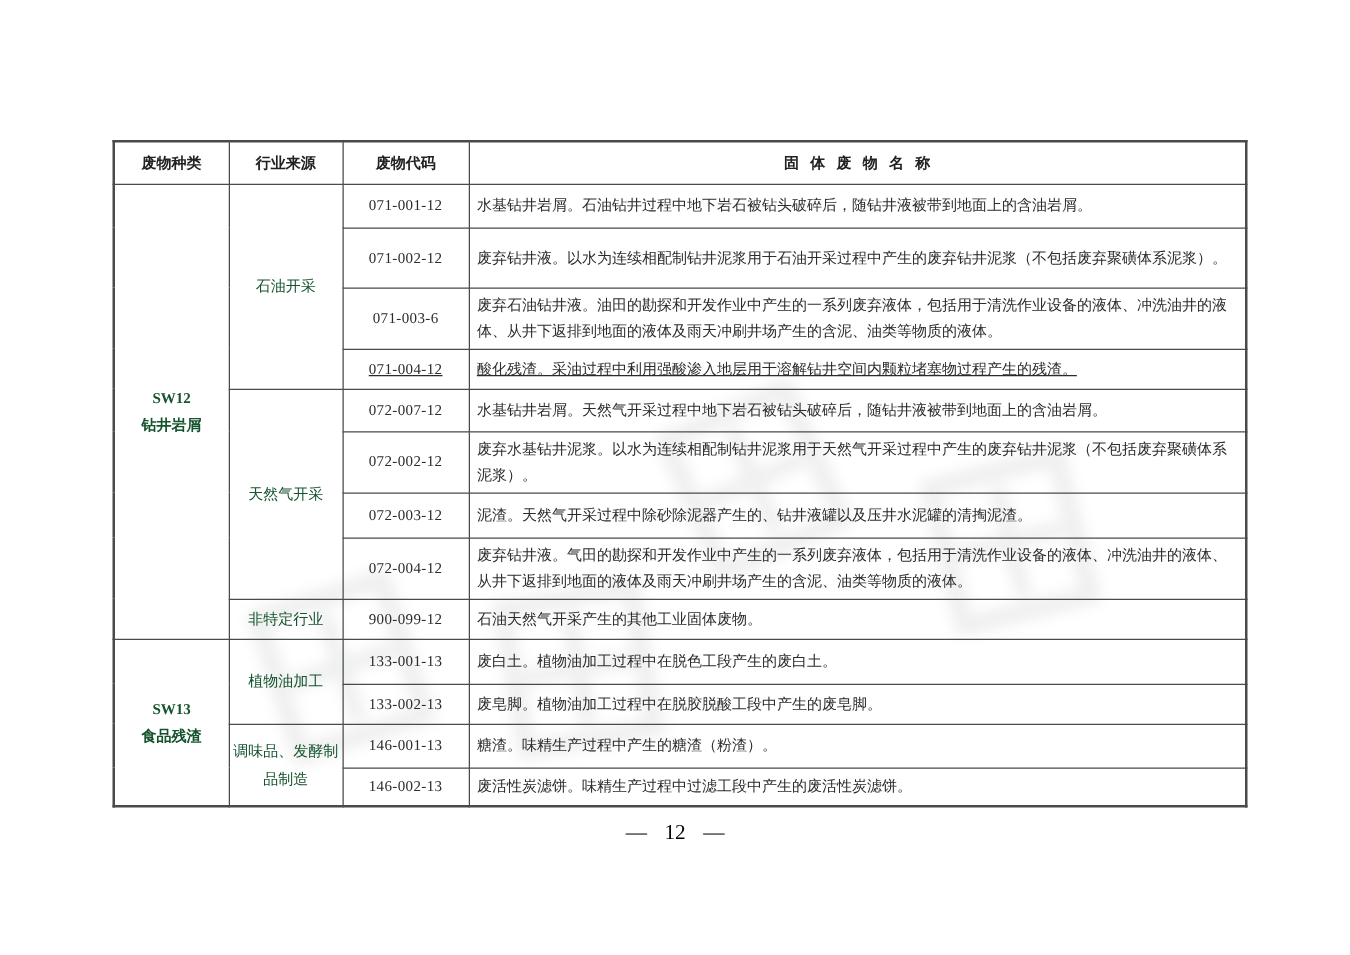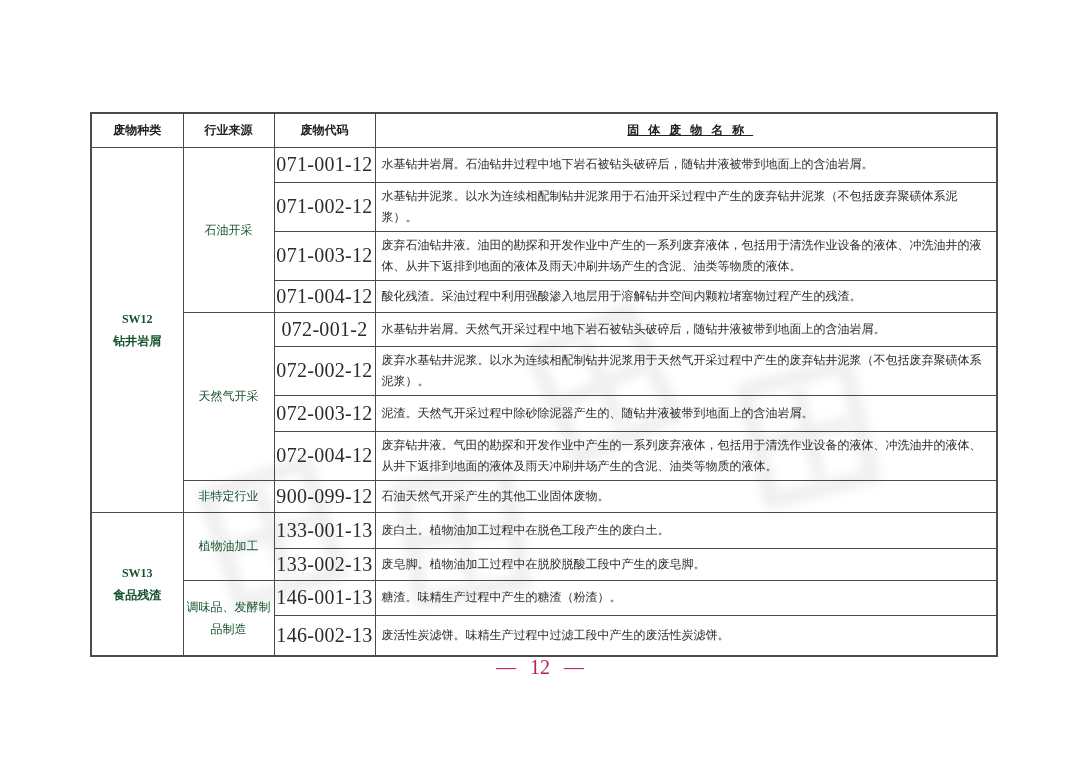--- a/index.html
+++ b/index.html
@@ -25,7 +25,7 @@
     text-align:center;
     color:#222;
   }
-  th.name-header { letter-spacing:9px; text-indent:9px;text-decoration:underline; }
+  th.name-header { letter-spacing:9px; text-indent:9px; }
 
   td.type-cell, td.industry-cell {
     text-align:center;

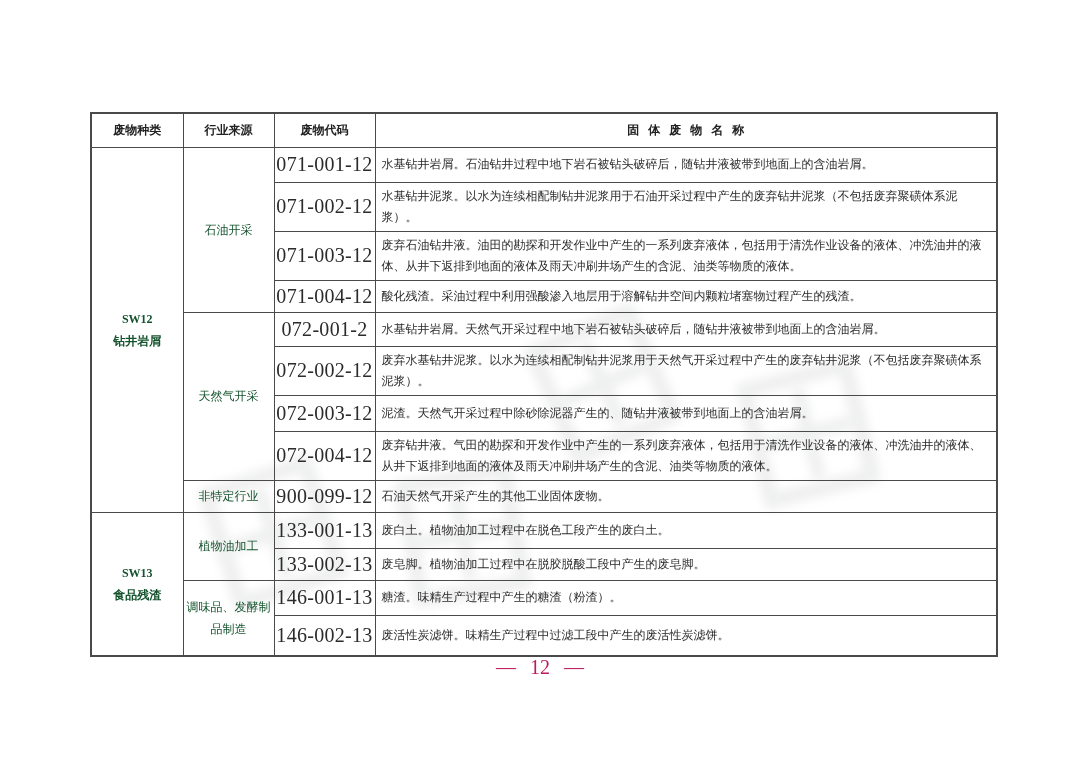--- a/index.html
+++ b/index.html
@@ -36,7 +36,7 @@
   td.type-cell .line { display:block;font-weight:bold; }
   td.code-cell {
     text-align:center;
-    font-size:20px;
+    font-size:12px;
     letter-spacing:0.3px;
     padding:2px 0;
     margin-left:22px;

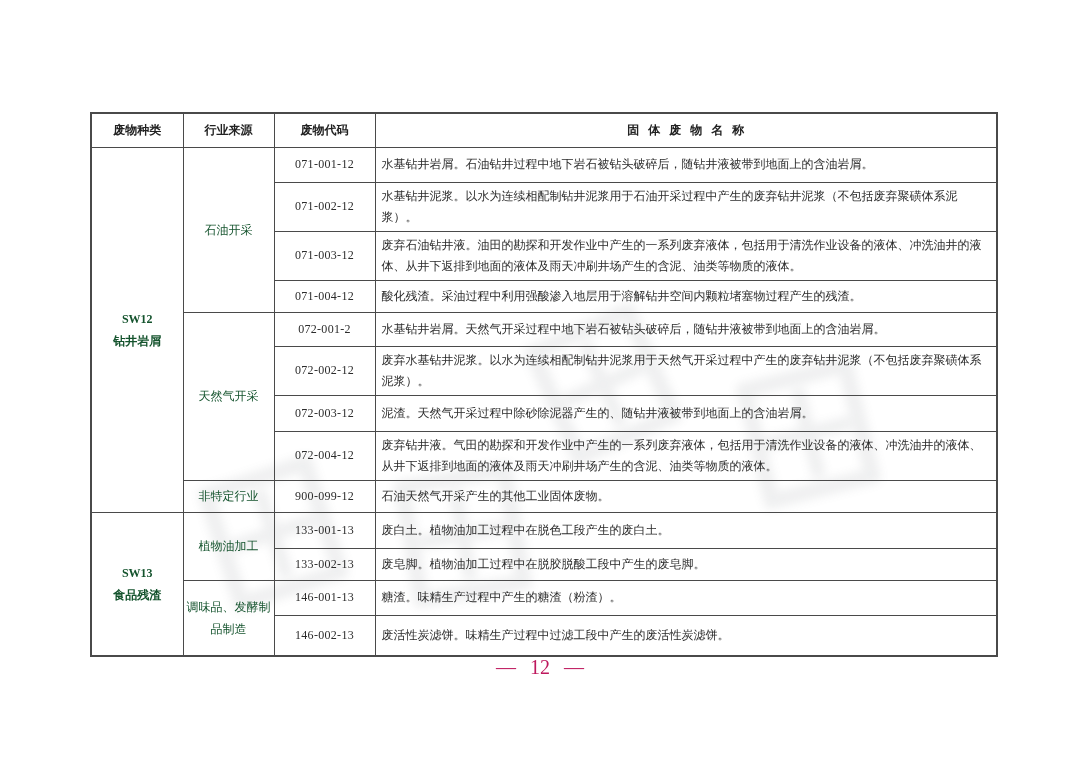--- a/index.html
+++ b/index.html
@@ -114,7 +114,7 @@
       </tr>
       <tr style="height:48px;">
         <td class="code-cell">071-002-12</td>
-        <td class="name-cell">水基钻井泥浆。以水为连续相配制钻井泥浆用于石油开采过程中产生的废弃钻井泥浆（不包括废弃聚磺体系泥浆）。</td>
+        <td class="name-cell">废弃钻井液。以水为连续相配制钻井泥浆用于石油开采过程中产生的废弃钻井泥浆（不包括废弃聚磺体系泥浆）。</td>
       </tr>
       <tr style="height:48px;">
         <td class="code-cell">071-003-12</td>

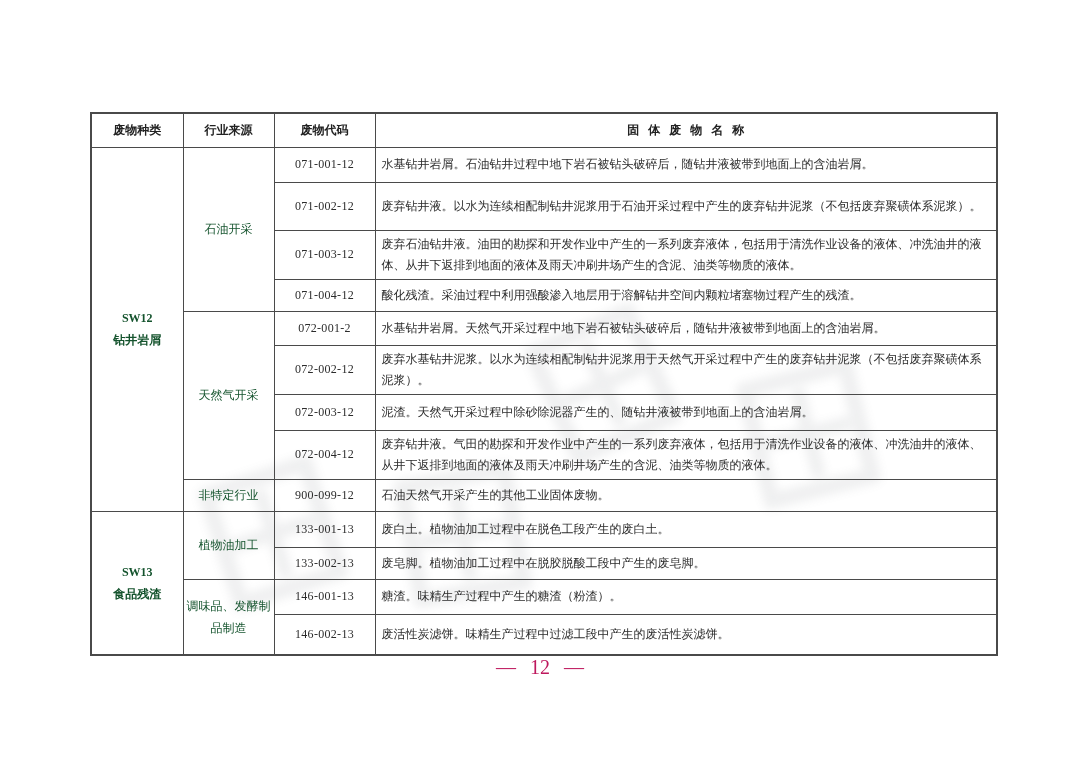--- a/index.html
+++ b/index.html
@@ -117,7 +117,7 @@
         <td class="name-cell">废弃钻井液。以水为连续相配制钻井泥浆用于石油开采过程中产生的废弃钻井泥浆（不包括废弃聚磺体系泥浆）。</td>
       </tr>
       <tr style="height:48px;">
-        <td class="code-cell">071-003-12</td>
+        <td class="code-cell">071-003-6</td>
         <td class="name-cell">废弃石油钻井液。油田的勘探和开发作业中产生的一系列废弃液体，包括用于清洗作业设备的液体、冲洗油井的液体、从井下返排到地面的液体及雨天冲刷井场产生的含泥、油类等物质的液体。</td>
       </tr>
       <tr style="height:32px;">

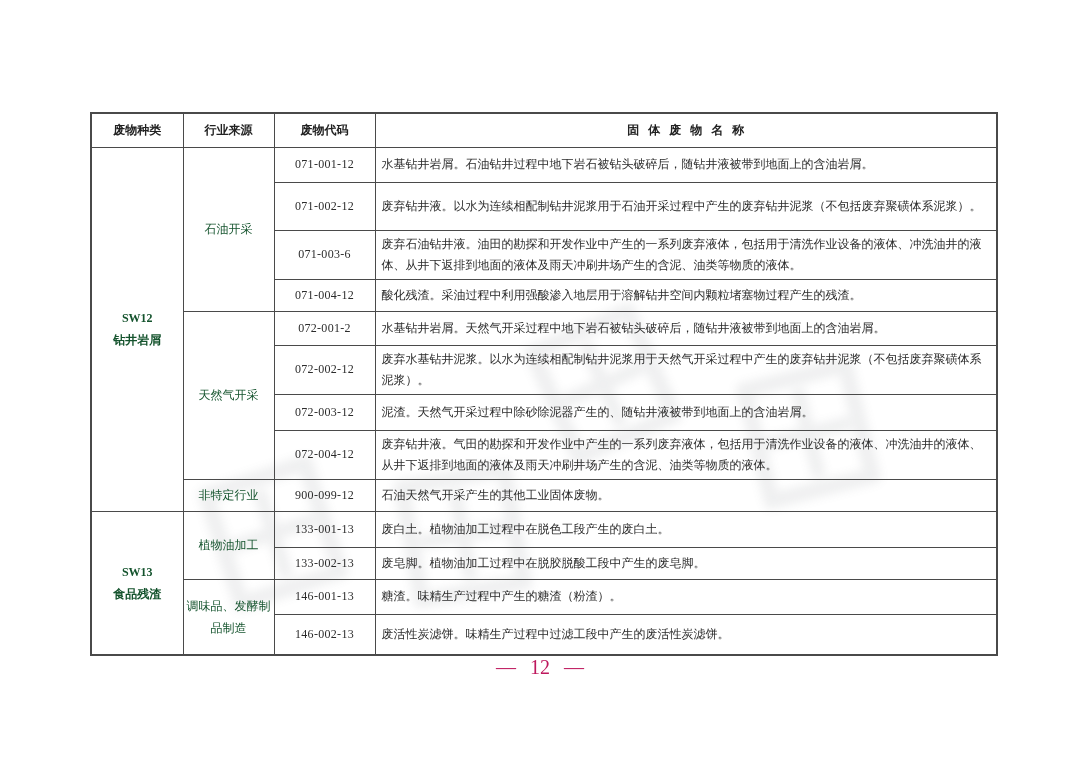--- a/index.html
+++ b/index.html
@@ -120,7 +120,7 @@
         <td class="code-cell">071-003-6</td>
         <td class="name-cell">废弃石油钻井液。油田的勘探和开发作业中产生的一系列废弃液体，包括用于清洗作业设备的液体、冲洗油井的液体、从井下返排到地面的液体及雨天冲刷井场产生的含泥、油类等物质的液体。</td>
       </tr>
-      <tr style="height:32px;">
+      <tr style="height:32px;text-decoration:underline;">
         <td class="code-cell">071-004-12</td>
         <td class="name-cell">酸化残渣。采油过程中利用强酸渗入地层用于溶解钻井空间内颗粒堵塞物过程产生的残渣。</td>
       </tr>

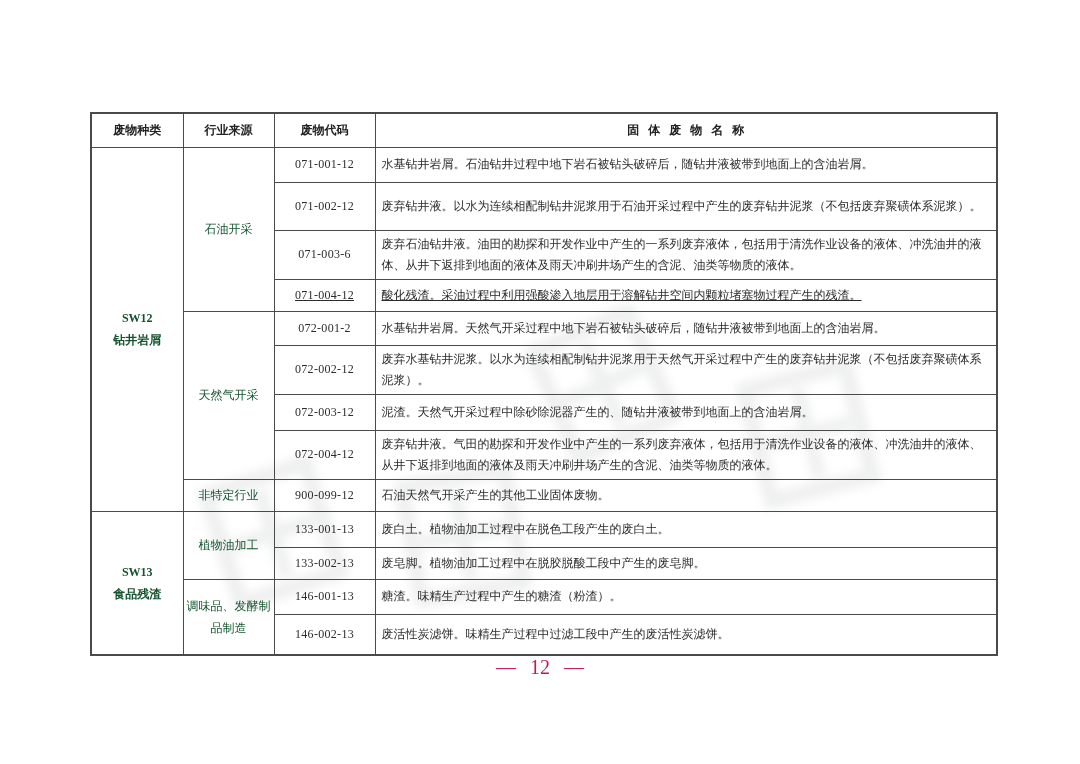--- a/index.html
+++ b/index.html
@@ -126,7 +126,7 @@
       </tr>
       <tr style="height:34px;">
         <td class="industry-cell" rowspan="4">天然气开采</td>
-        <td class="code-cell">072-001-2</td>
+        <td class="code-cell">072-007-12</td>
         <td class="name-cell">水基钻井岩屑。天然气开采过程中地下岩石被钻头破碎后，随钻井液被带到地面上的含油岩屑。</td>
       </tr>
       <tr style="height:46px;">

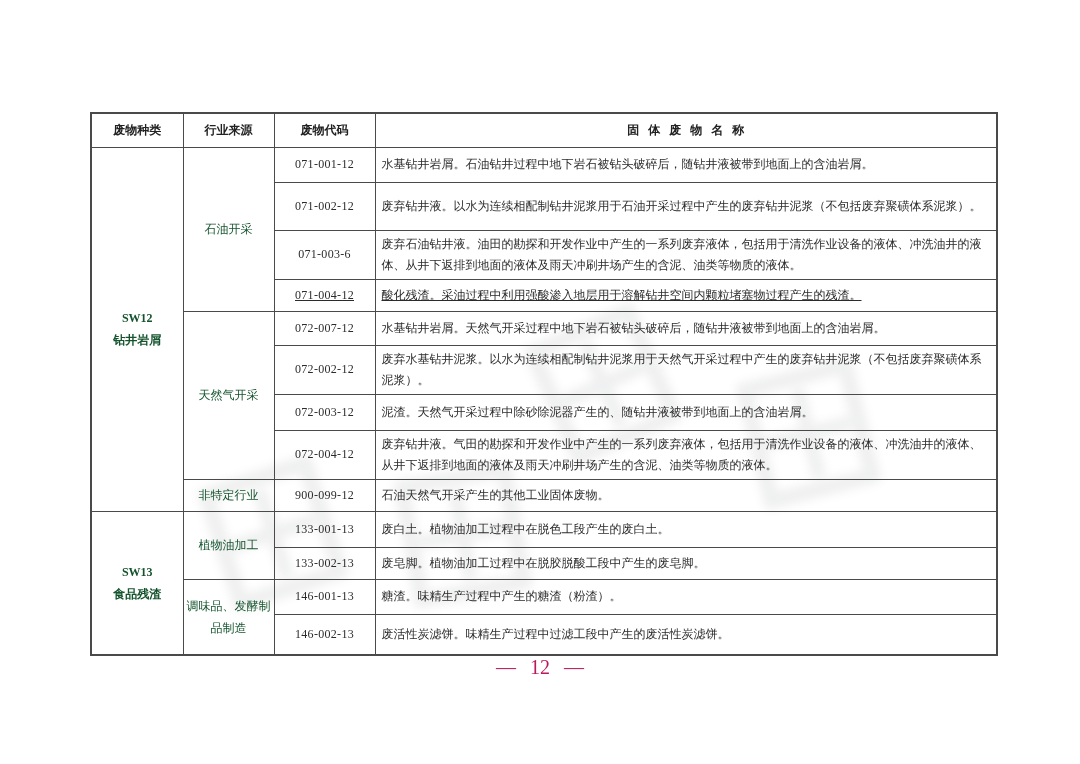--- a/index.html
+++ b/index.html
@@ -135,7 +135,7 @@
       </tr>
       <tr style="height:36px;">
         <td class="code-cell">072-003-12</td>
-        <td class="name-cell">泥渣。天然气开采过程中除砂除泥器产生的、随钻井液被带到地面上的含油岩屑。</td>
+        <td class="name-cell">泥渣。天然气开采过程中除砂除泥器产生的、钻井液罐以及压井水泥罐的清掏泥渣。</td>
       </tr>
       <tr style="height:47px;">
         <td class="code-cell">072-004-12</td>

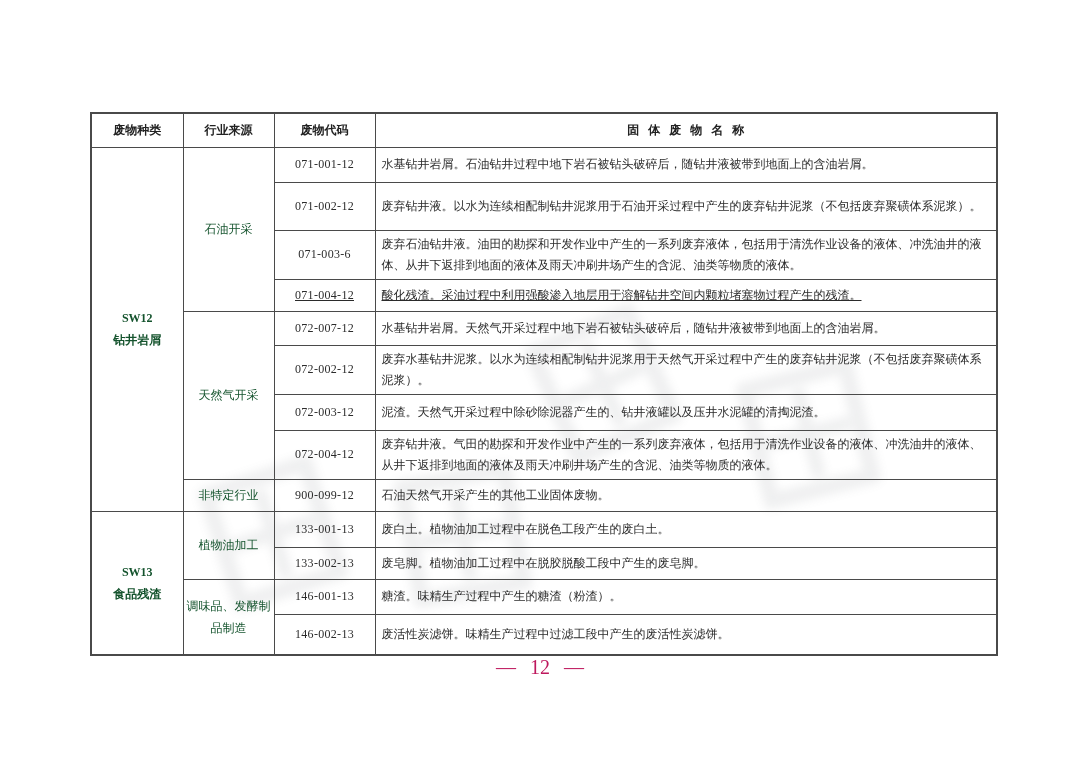--- a/index.html
+++ b/index.html
@@ -164,7 +164,7 @@
         <td class="code-cell">146-001-13</td>
         <td class="name-cell">糖渣。味精生产过程中产生的糖渣（粉渣）。</td>
       </tr>
-      <tr style="height:41px;">
+      <tr style="height:31px;">
         <td class="code-cell">146-002-13</td>
         <td class="name-cell">废活性炭滤饼。味精生产过程中过滤工段中产生的废活性炭滤饼。</td>
       </tr>

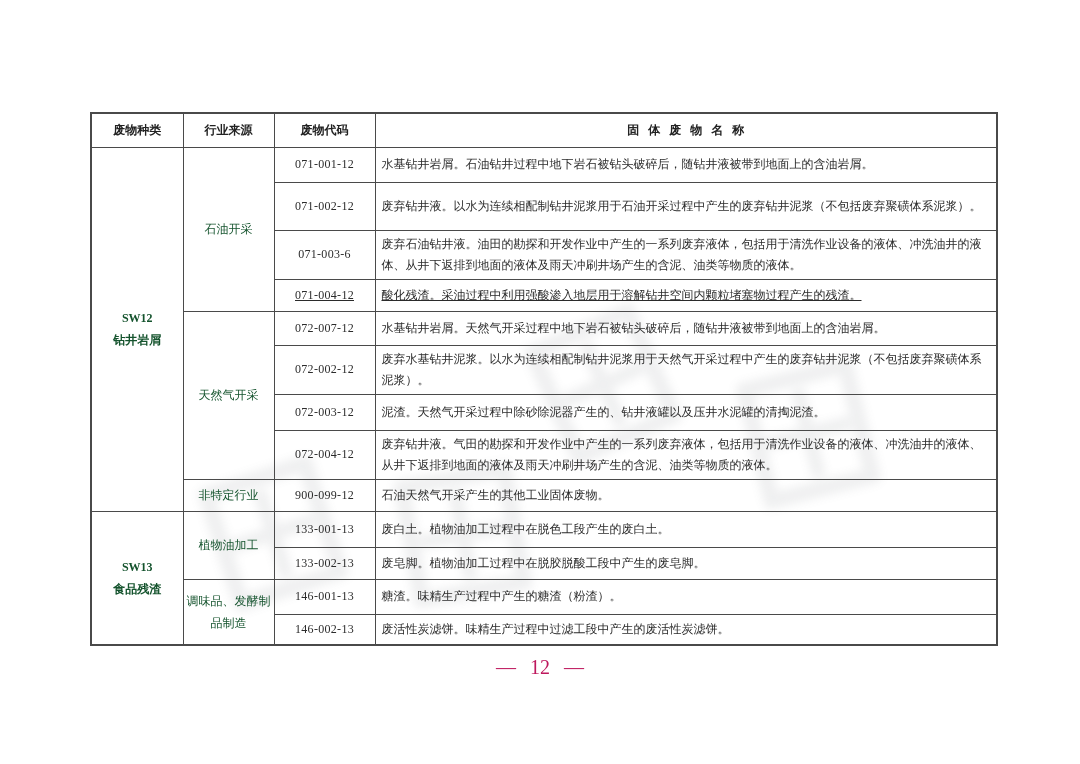--- a/index.html
+++ b/index.html
@@ -71,7 +71,7 @@
 
   .footer {
     position:absolute; left:0; top:656px; width:100%;
-    text-align:center; font-size:20px; color:#be185d;
+    text-align:center; font-size:17px; color:#000000;
   }
   .footer .dash { display:inline-block; margin:0 14px; letter-spacing:0; }
   .footer .page-num { display:inline-block; }

